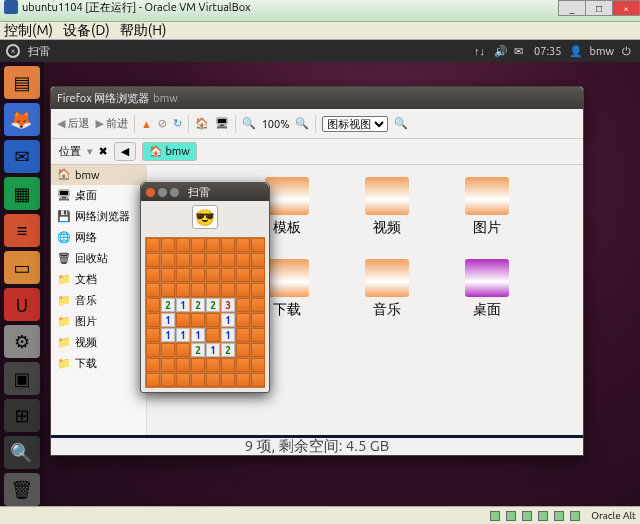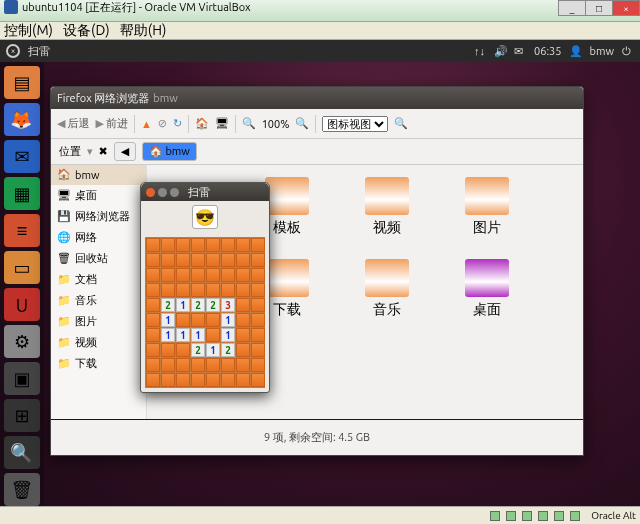--- a/index.html
+++ b/index.html
@@ -83,7 +83,7 @@
       <span class="ico">↑↓</span>
       <span class="ico">🔊</span>
       <span class="ico">✉</span>
-      <span>06:35</span>
+      <span>07:35</span>
       <span class="ico">👤</span>
       <span>bmw</span>
       <span class="ico">⏻</span>

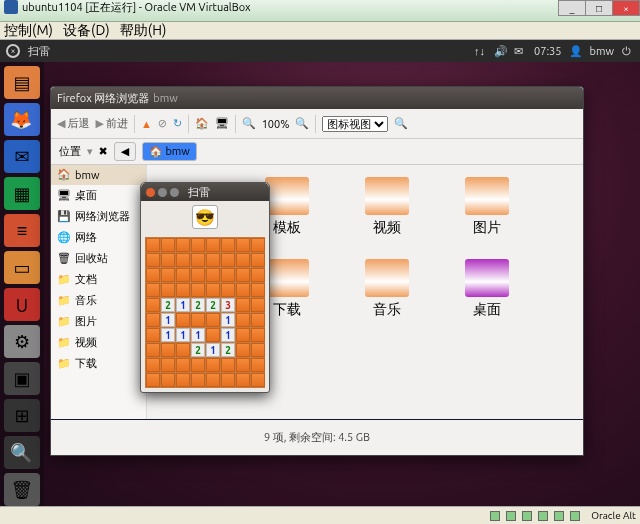--- a/index.html
+++ b/index.html
@@ -35,7 +35,7 @@
 .nautilus .toolbar select{font-size:11px;}
 .nautilus .locbar { height:26px; display:flex; align-items:center; padding:0 8px; gap:6px; font-size:11px; border-bottom:1px solid #ccc;}
 .nautilus .locbar .crumb{border:1px solid #bbb;border-radius:3px;padding:2px 6px;background:#eee;}
-.nautilus .locbar .crumb.active{background:#3b82f6;}
+.nautilus .locbar .crumb.active{background:#5eead4;}
 .nautilus .body { flex:1; display:flex; overflow:hidden;}
 .nautilus .sidebar { width:96px; background:#f7f6f5; border-right:1px solid #ddd; font-size:11px; }
 .nautilus .sidebar .item{display:flex;align-items:center;gap:4px;padding:3px 6px;}

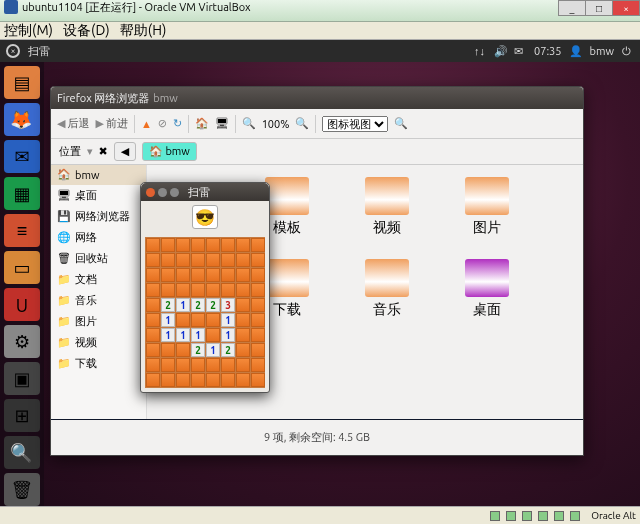--- a/index.html
+++ b/index.html
@@ -43,7 +43,7 @@
 .nautilus .grid { flex:1; padding:12px 12px 0 90px; display:grid; grid-template-columns:repeat(3,100px); grid-auto-rows:78px; gap:4px 0; justify-content:start; align-content:start; font-size:14px; }
 .nautilus .gcell{display:flex;flex-direction:column;align-items:center;gap:4px;}
 .nautilus .gcell .ficon{width:44px;height:38px;border-radius:3px;}
-.nautilus .status{height:36px;border-top:1px solid #0f172a;display:flex;align-items:center;justify-content:center;font-size:11px;color:#444;}
+.nautilus .status{height:20px;border-top:3px solid #0f172a;display:flex;align-items:center;justify-content:center;font-size:15px;color:#444;}
 
 
 .mines { position:absolute; left:140px; top:142px; width:130px; background:#ece9e4; border:1px solid #555; border-radius:5px 5px 3px 3px; box-shadow:0 4px 14px rgba(0,0,0,.7); }

